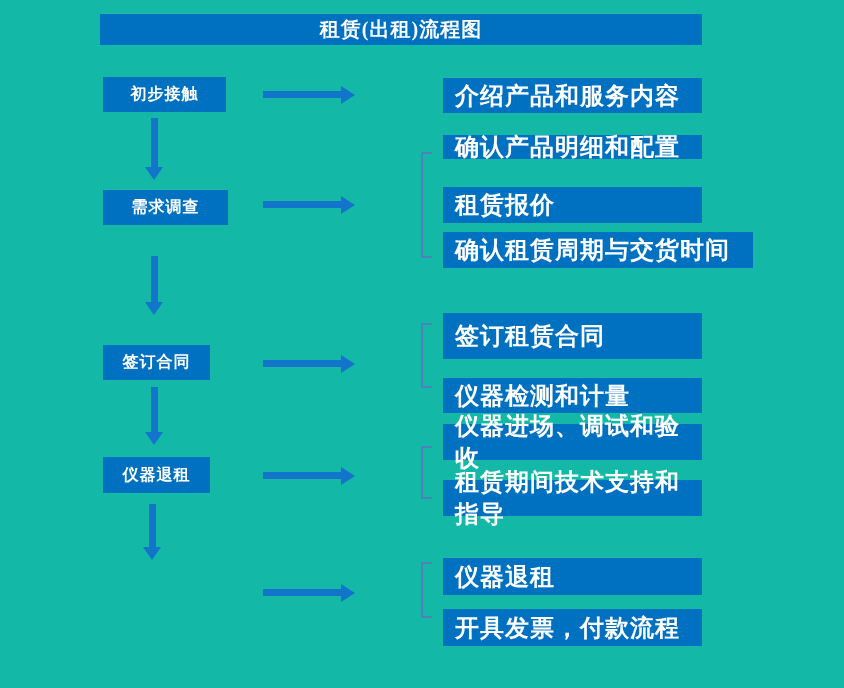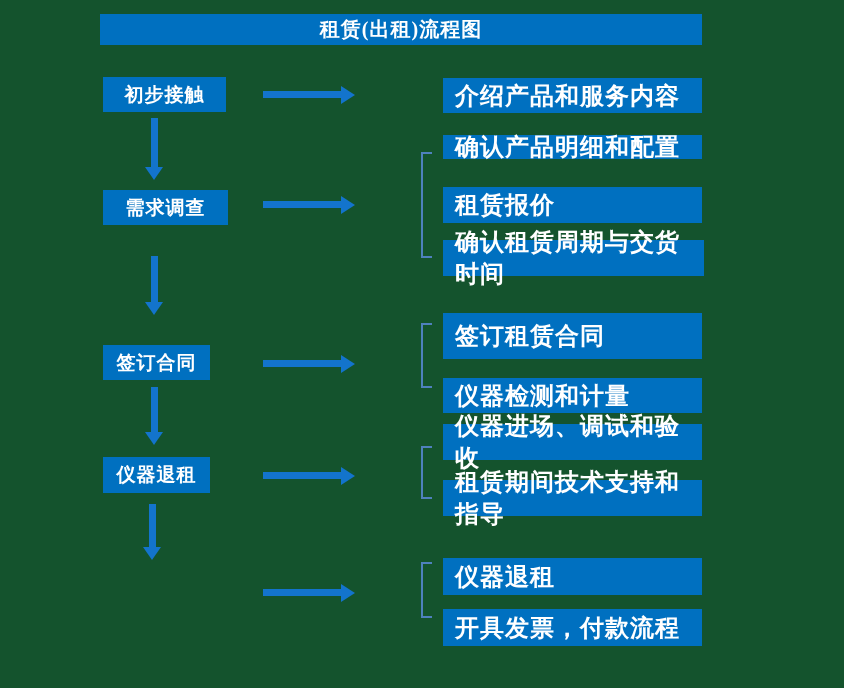--- a/index.html
+++ b/index.html
@@ -6,7 +6,7 @@
   .canvas {
     position:relative;
     width:844px; height:688px;
-    background:#14532d;
+    background:#14b8a6;
     font-family:"Liberation Serif","DejaVu Serif",serif;
     overflow:hidden;
   }

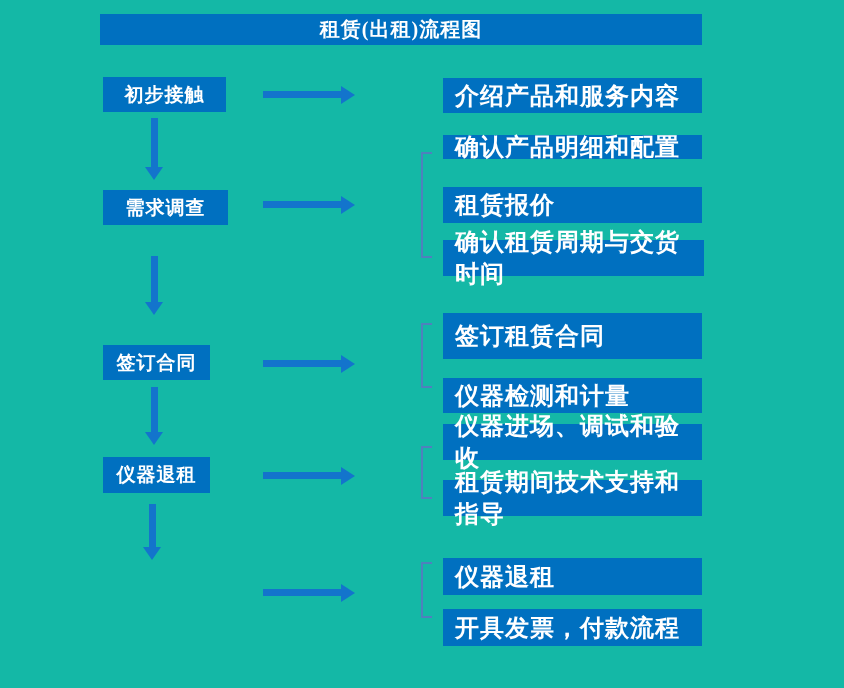--- a/index.html
+++ b/index.html
@@ -22,7 +22,7 @@
     display:flex; align-items:center;
     box-sizing:border-box;
   }
-  .left-box  { justify-content:center; font-size:19px; }
+  .left-box  { justify-content:center; font-size:16px; }
   .right-box { padding-left:12px; font-size:24px; }
   .harrow {
     position:absolute; width:78px; height:7px; background:#1374cc;

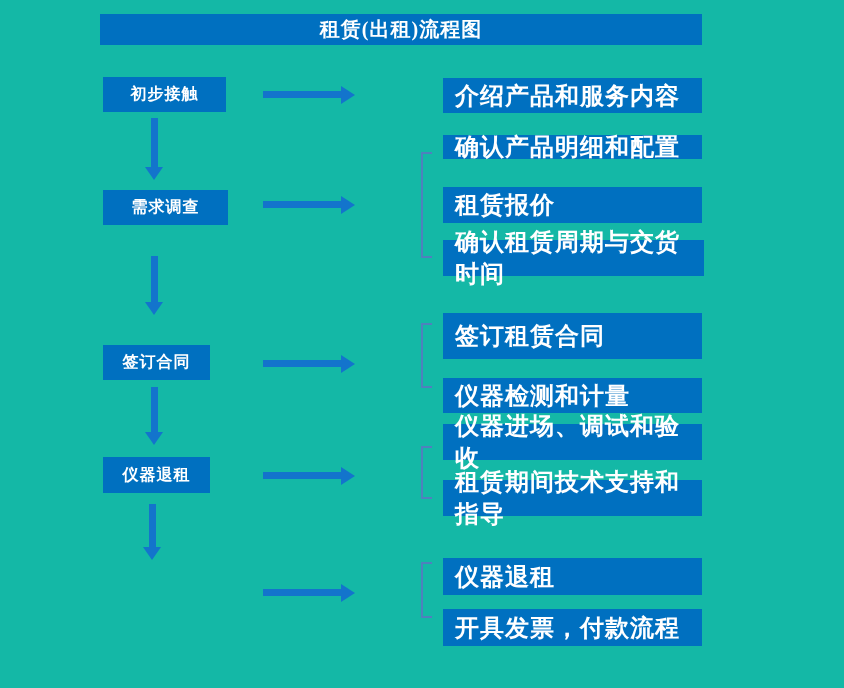--- a/index.html
+++ b/index.html
@@ -82,7 +82,7 @@
 
   <div class="box right-box" style="left:443px;top:135px;width:259px;height:24px">确认产品明细和配置</div>
   <div class="box right-box" style="left:443px;top:187px;width:259px;height:36px">租赁报价</div>
-  <div class="box right-box" style="left:443px;top:240px;width:261px;height:36px">确认租赁周期与交货时间</div>
+  <div class="box right-box" style="left:443px;top:232px;width:310px;height:36px">确认租赁周期与交货时间</div>
 
   <div class="box right-box" style="left:443px;top:313px;width:259px;height:46px">签订租赁合同</div>
   <div class="box right-box" style="left:443px;top:378px;width:259px;height:35px">仪器检测和计量</div>

